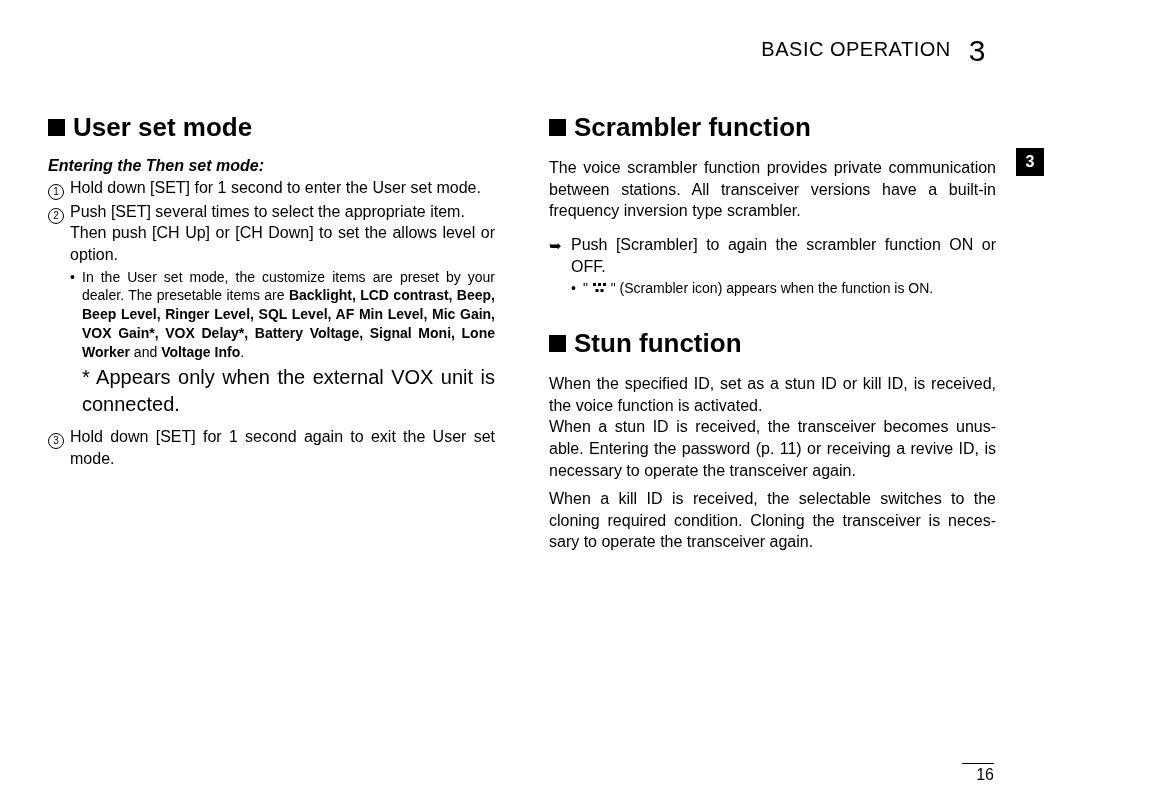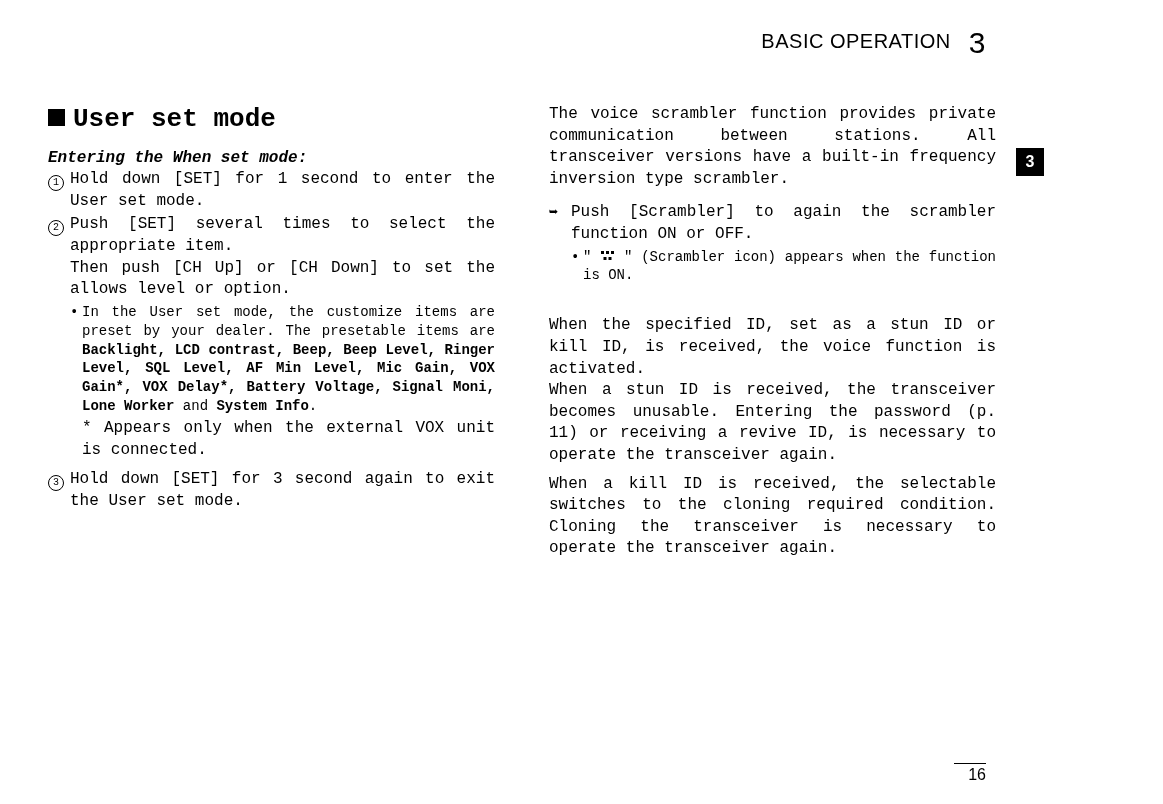--- a/index.html
+++ b/index.html
@@ -17,7 +17,7 @@
     position: relative;
     width: 1044px;
     height: 804px;
-    padding: 24px 48px 24px 48px;
+    padding: 32px 48px 24px 48px;
   }
   .header {
     text-align: right;

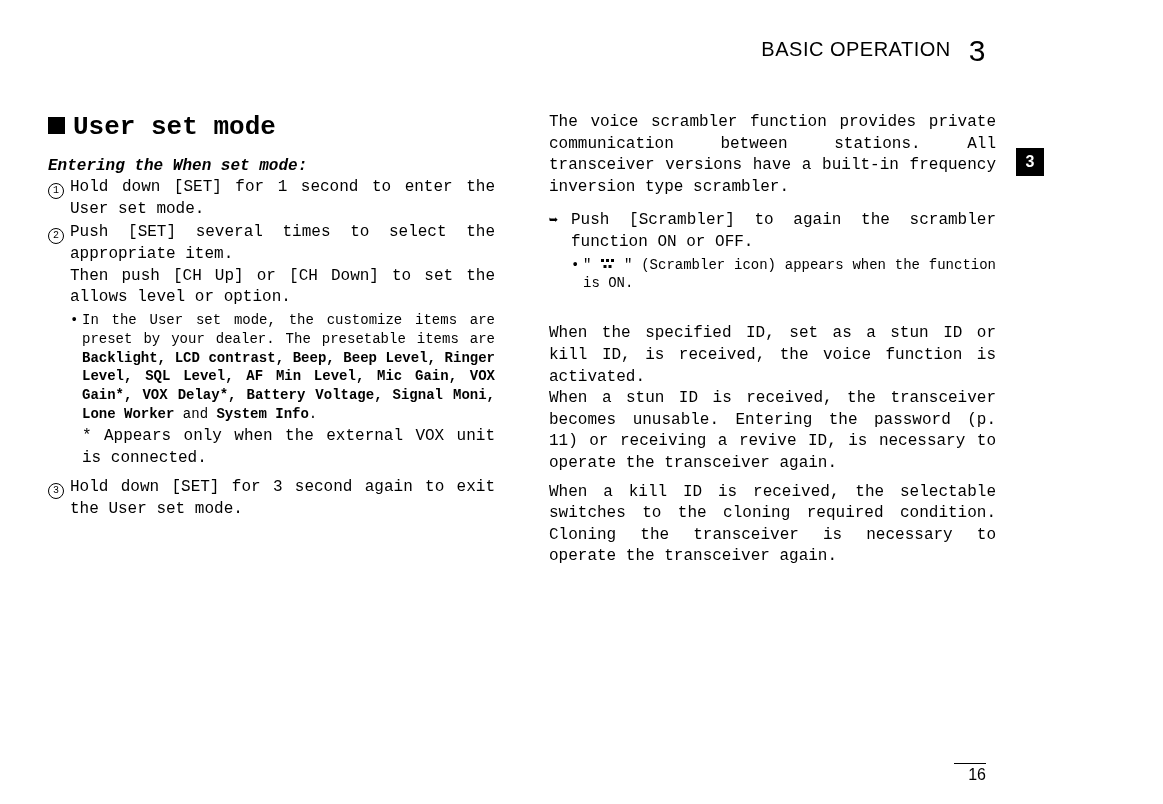--- a/index.html
+++ b/index.html
@@ -58,7 +58,6 @@
     display: flex;
     gap: 54px;
     margin-top: 48px;
-    font-family: Liberation Mono, monospace;
   }
   .col {
     flex: 1;

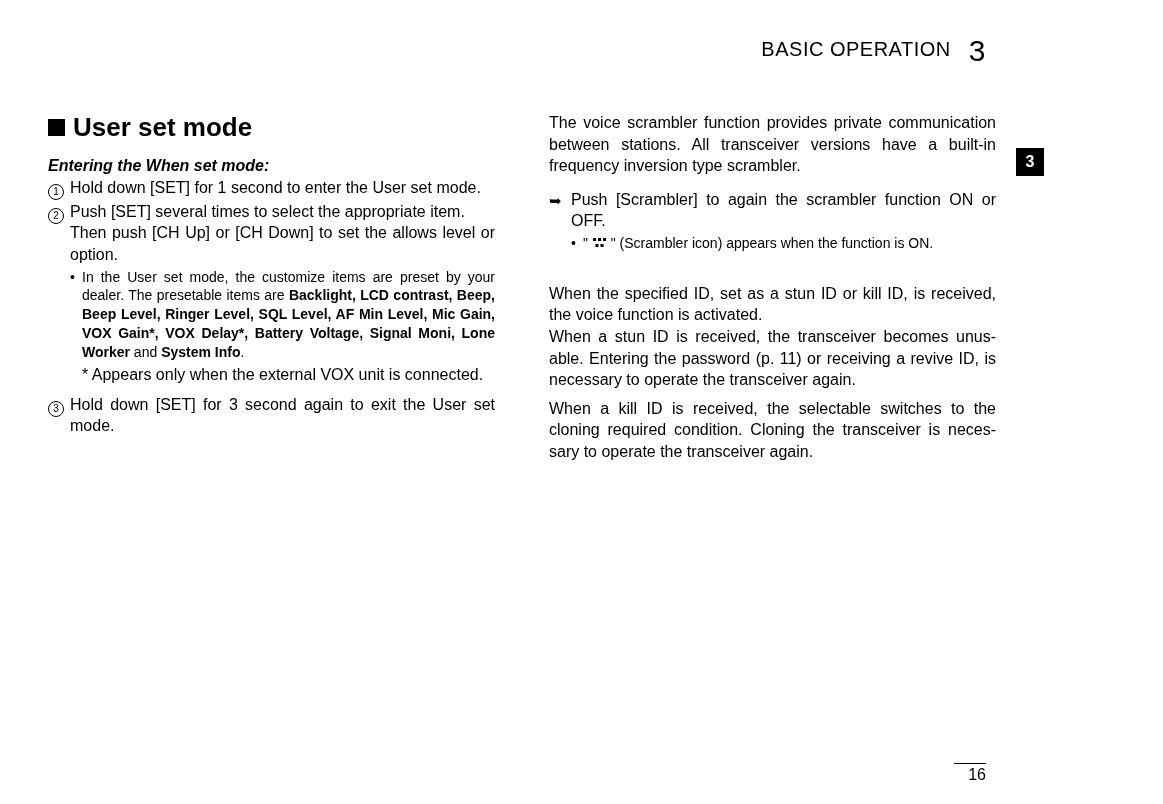--- a/index.html
+++ b/index.html
@@ -220,6 +220,9 @@
     </div>
 
     <div class="col">
+      <h2>
+        <span class="block"></span><span>Scrambler function</span>
+      </h2>
 
       <p>The voice scrambler function provides private communica­tion between stations. All transceiver versions have a built-in frequency inversion type scrambler.</p>
 

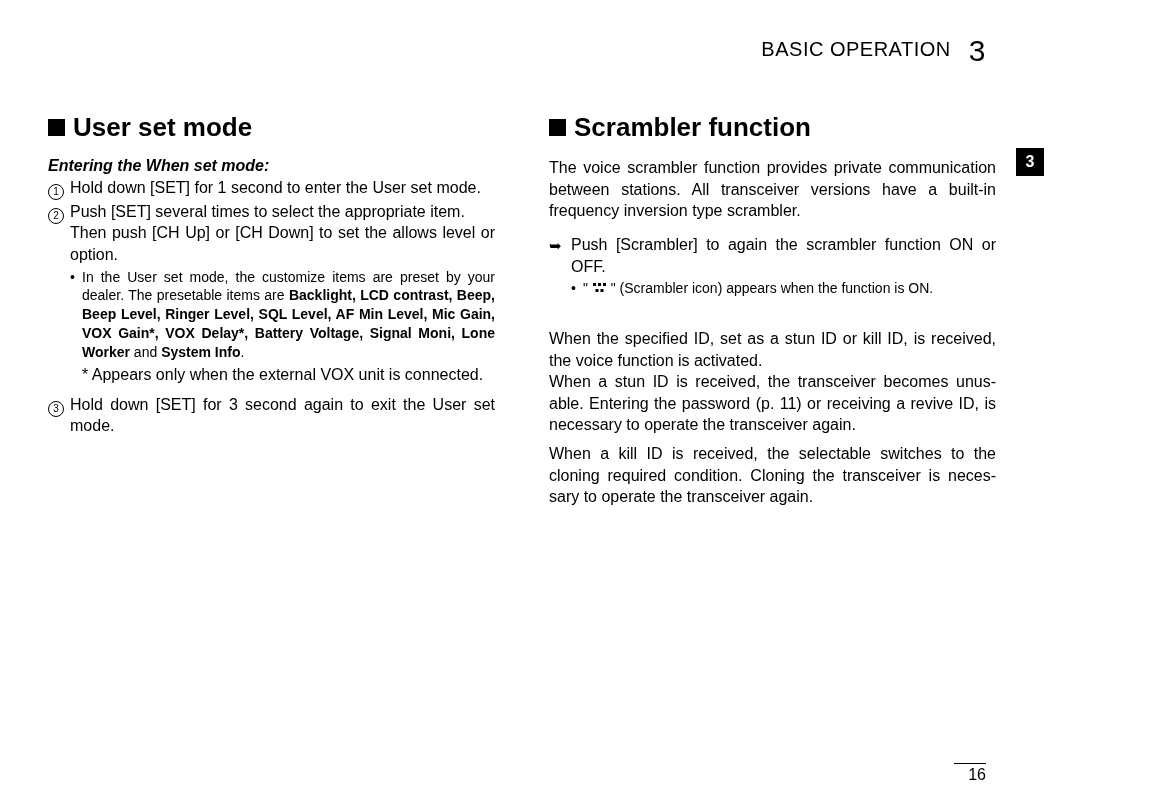--- a/index.html
+++ b/index.html
@@ -189,7 +189,7 @@
       </h2>
 
 
-      <div class="subhead">Entering the When set mode:</div>
+      <div class="subhead">Entering the Then set mode:</div>
 
       <div class="step">
         <span class="marker"><span class="circled">1</span></span>

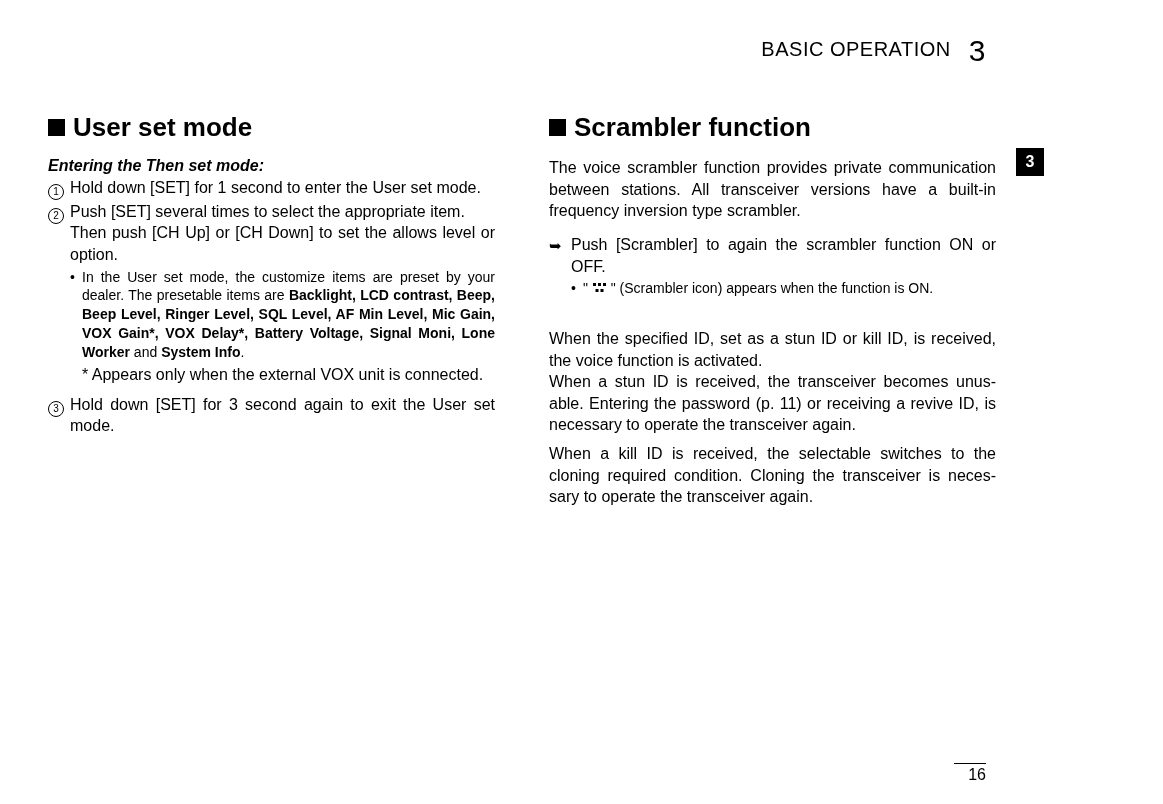--- a/index.html
+++ b/index.html
@@ -207,7 +207,7 @@
       <div class="subnote">
         <span class="bullet">•</span>
         <span class="body">
-          <span>In the User set mode, the customize items are preset by your dealer. The presetable items are </span><b>Backlight, LCD contrast, Beep, Beep Level, Ringer Level, SQL Level, AF Min Level, Mic Gain, VOX Gain*, VOX Delay*, Battery Voltage, Signal Moni, Lone Worker</b><span> and </span><b>System Info</b><span>.</span>
+          <span>In the User set mode, the customize items are preset by your dealer. The presetable items are </span><b>Backlight, LCD contrast, Beep, Beep Level, Ringer Level, SQL Level, AF Min Level, Mic Gain, VOX Gain*, VOX Delay*, Battery Voltage, Signal Moni, Lone Worker</b><span> and </span><b>Voltage Info</b><span>.</span>
         </span>
       </div>
 

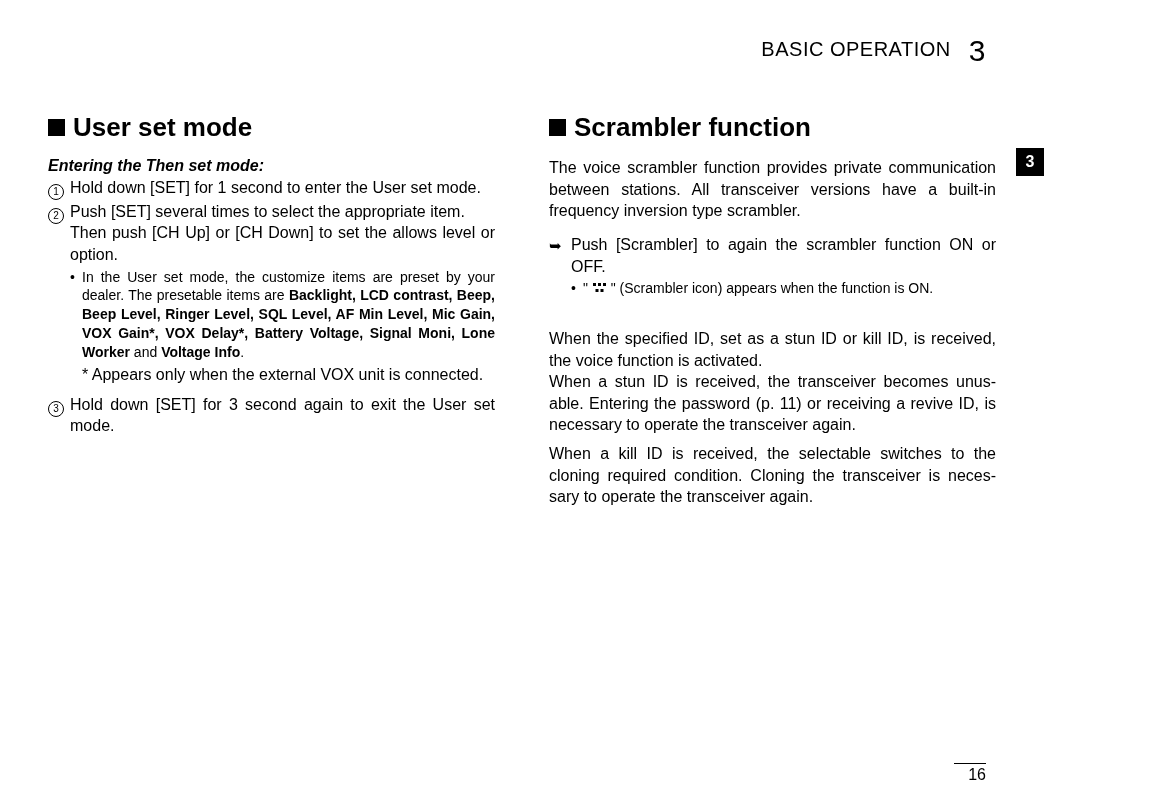--- a/index.html
+++ b/index.html
@@ -247,6 +247,9 @@
       </div>
 
       <div class="section2">
+        <h2>
+          <span class="block"></span><span>Stun function</span>
+        </h2>
 
         <p style="margin-bottom:0">When the specified ID, set as a stun ID or kill ID, is received, the voice function is activated.</p>
         <p style="margin-bottom:7px">When a stun ID is received, the transceiver becomes unus­able. Entering the password (p. 11) or receiving a revive ID, is necessary to operate the transceiver again.</p>

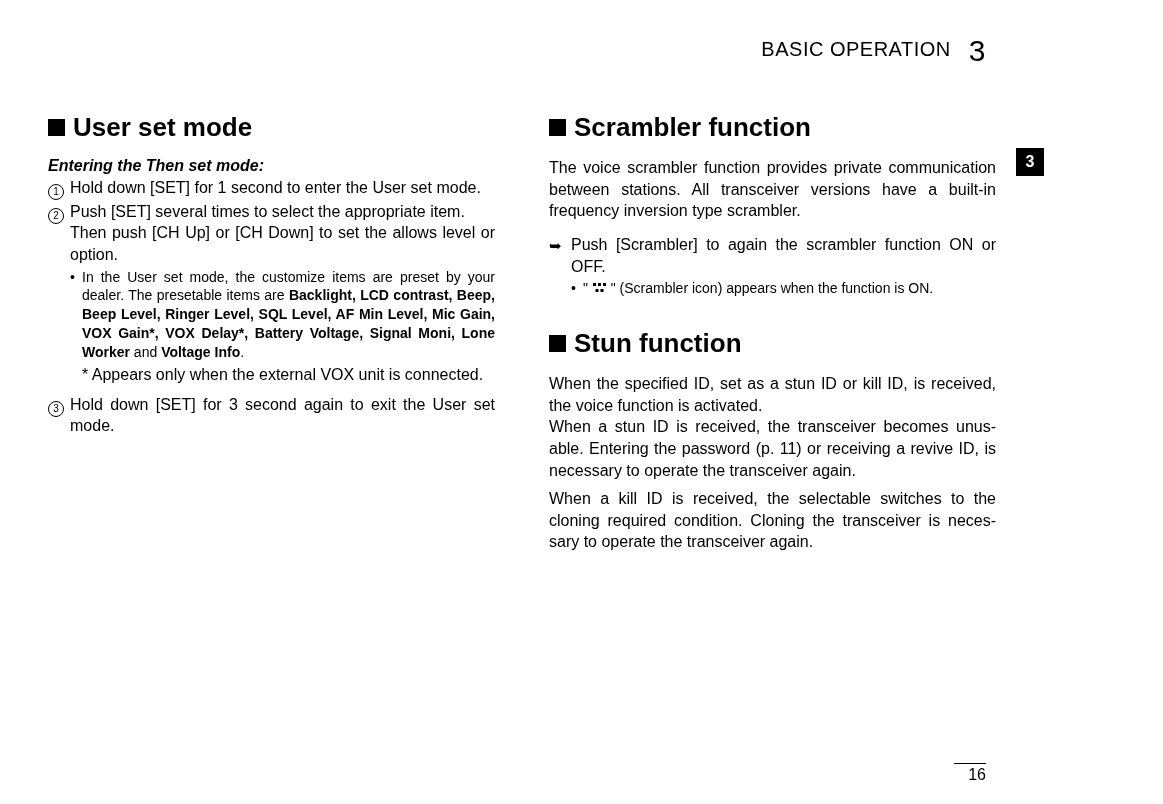--- a/index.html
+++ b/index.html
@@ -136,7 +136,7 @@
     flex: 1;
   }
   .subnote2 {
-    font-size: 16px;
+    font-size: 20px;
     line-height: 1.35;
     margin: 2px 0 8px 34px;
     text-align: justify;

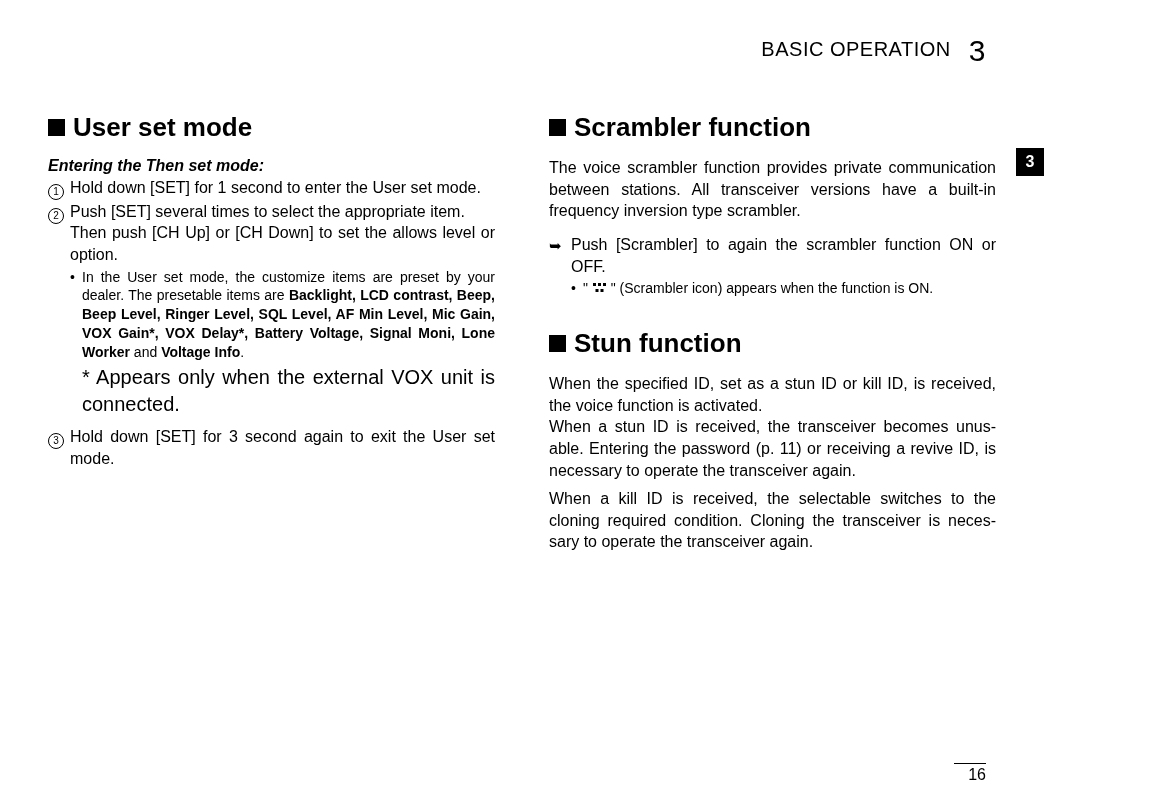--- a/index.html
+++ b/index.html
@@ -215,7 +215,7 @@
 
       <div class="step">
         <span class="marker"><span class="circled">3</span></span>
-        <span class="body">Hold down [SET] for 3 second again to exit the User set mode.</span>
+        <span class="body">Hold down [SET] for 1 second again to exit the User set mode.</span>
       </div>
     </div>
 

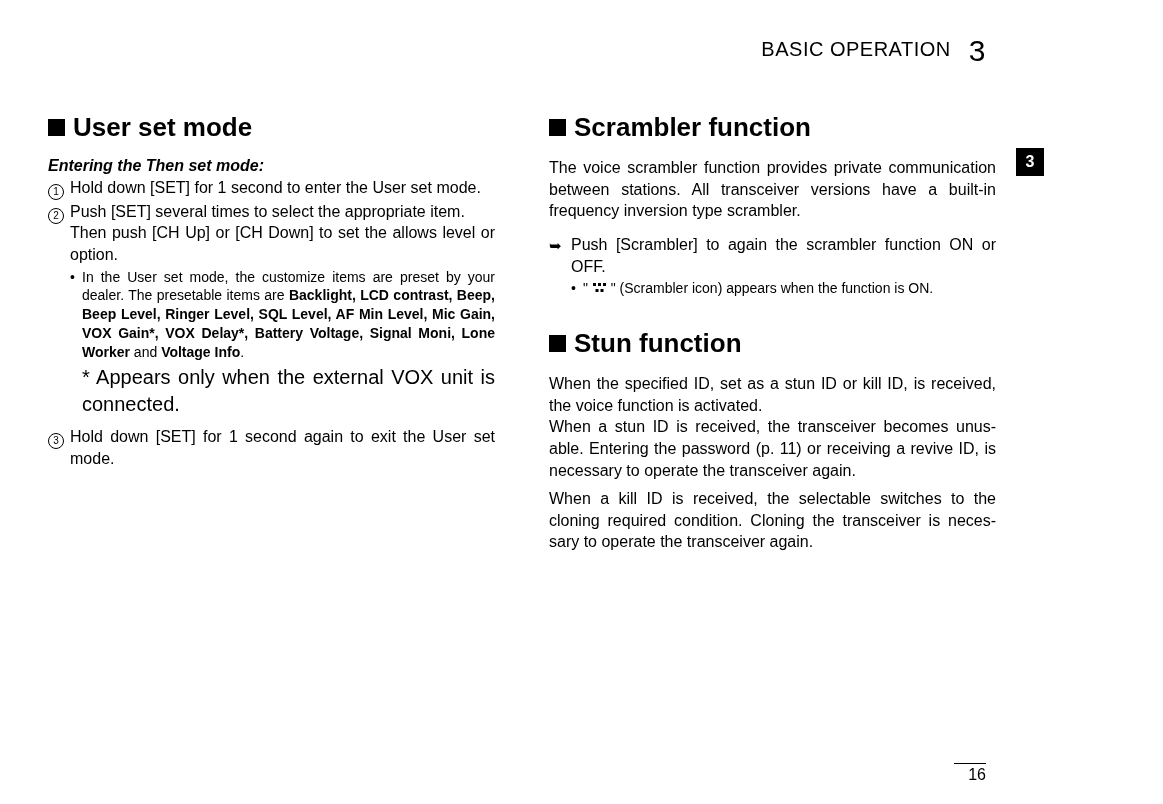--- a/index.html
+++ b/index.html
@@ -152,7 +152,7 @@
   .section2 { margin-top: 30px; }
   .footer {
     position: absolute;
-    right: 58px;
+    right: 50px;
     bottom: 20px;
     text-align: right;
   }

